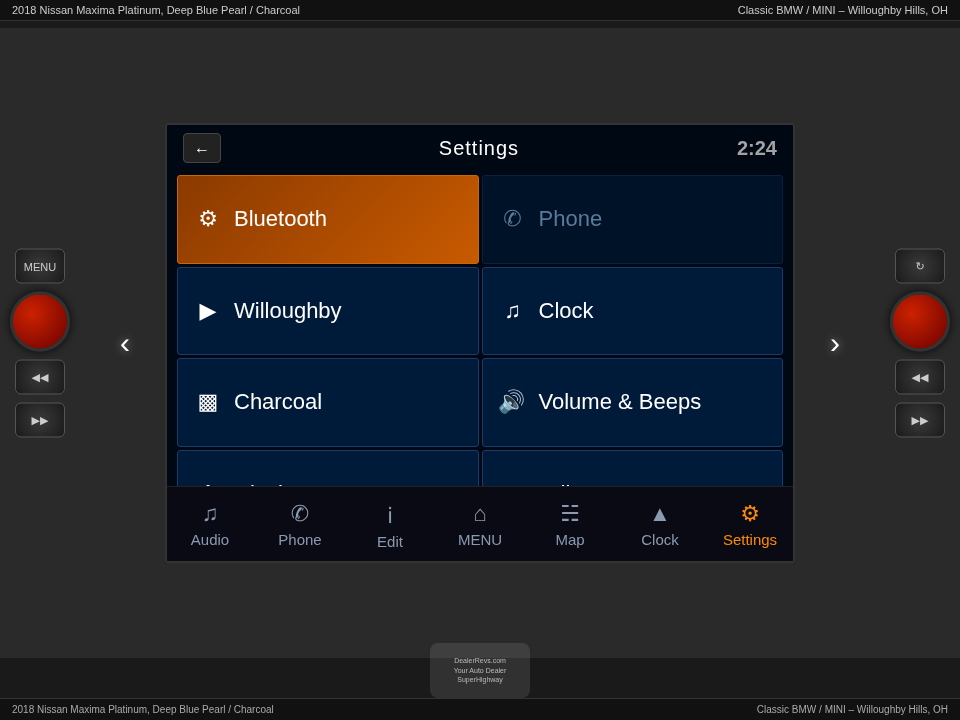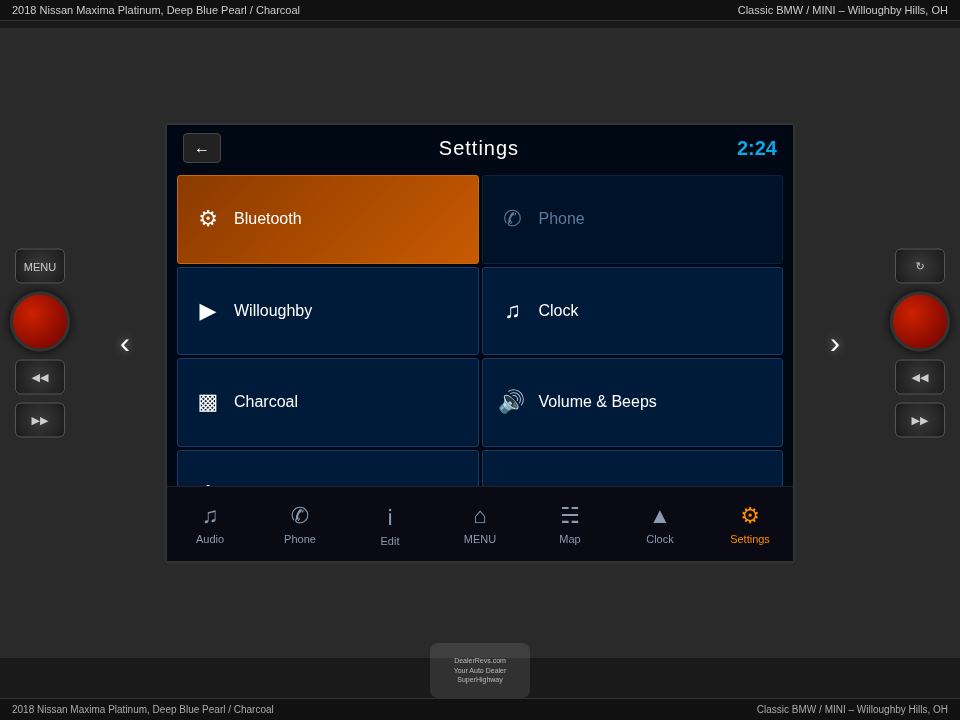--- a/index.html
+++ b/index.html
@@ -86,7 +86,7 @@
     }
 
     .screen-time {
-      color: #0ea5e9;
+      color: #a3a3a3;
       font-size: 20px;
       font-weight: bold;
     }

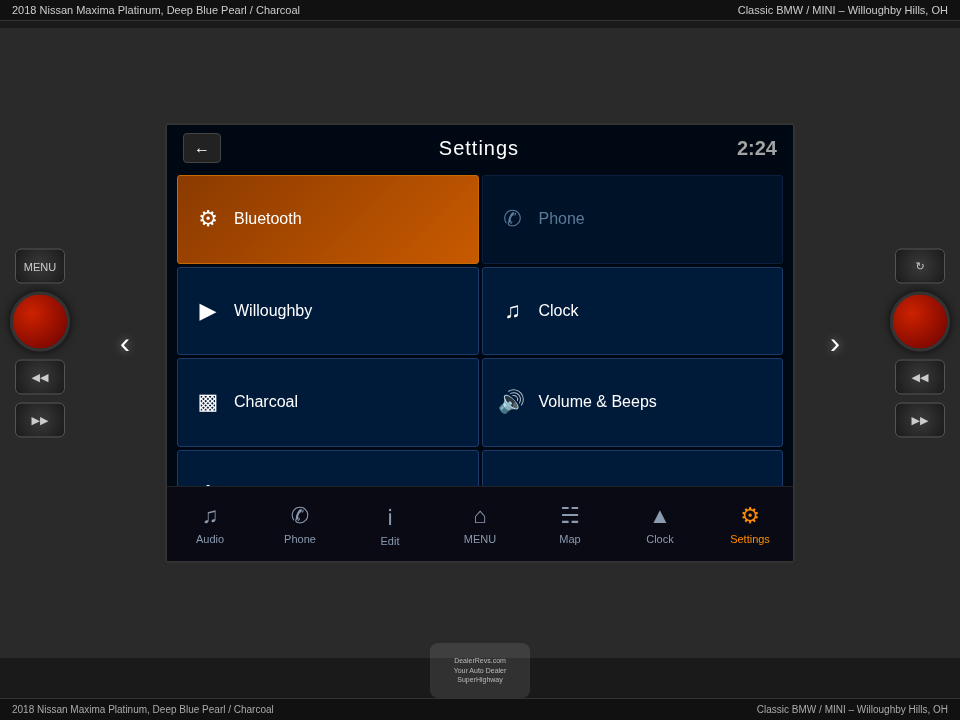--- a/index.html
+++ b/index.html
@@ -134,7 +134,7 @@
     }
 
     .menu-item .label {
-      font-size: 16px;
+      font-size: 22px;
       font-weight: 500;
     }
 

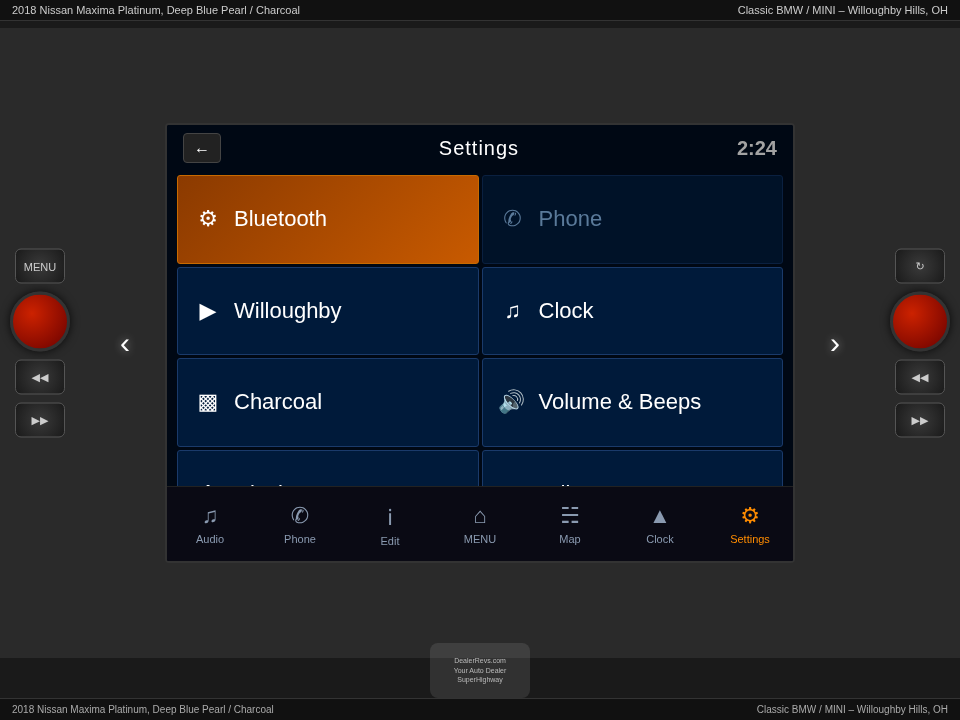--- a/index.html
+++ b/index.html
@@ -192,7 +192,7 @@
     }
 
     .nav-item .nav-label {
-      font-size: 11px;
+      font-size: 15px;
       color: #8a9ab0;
     }
 

